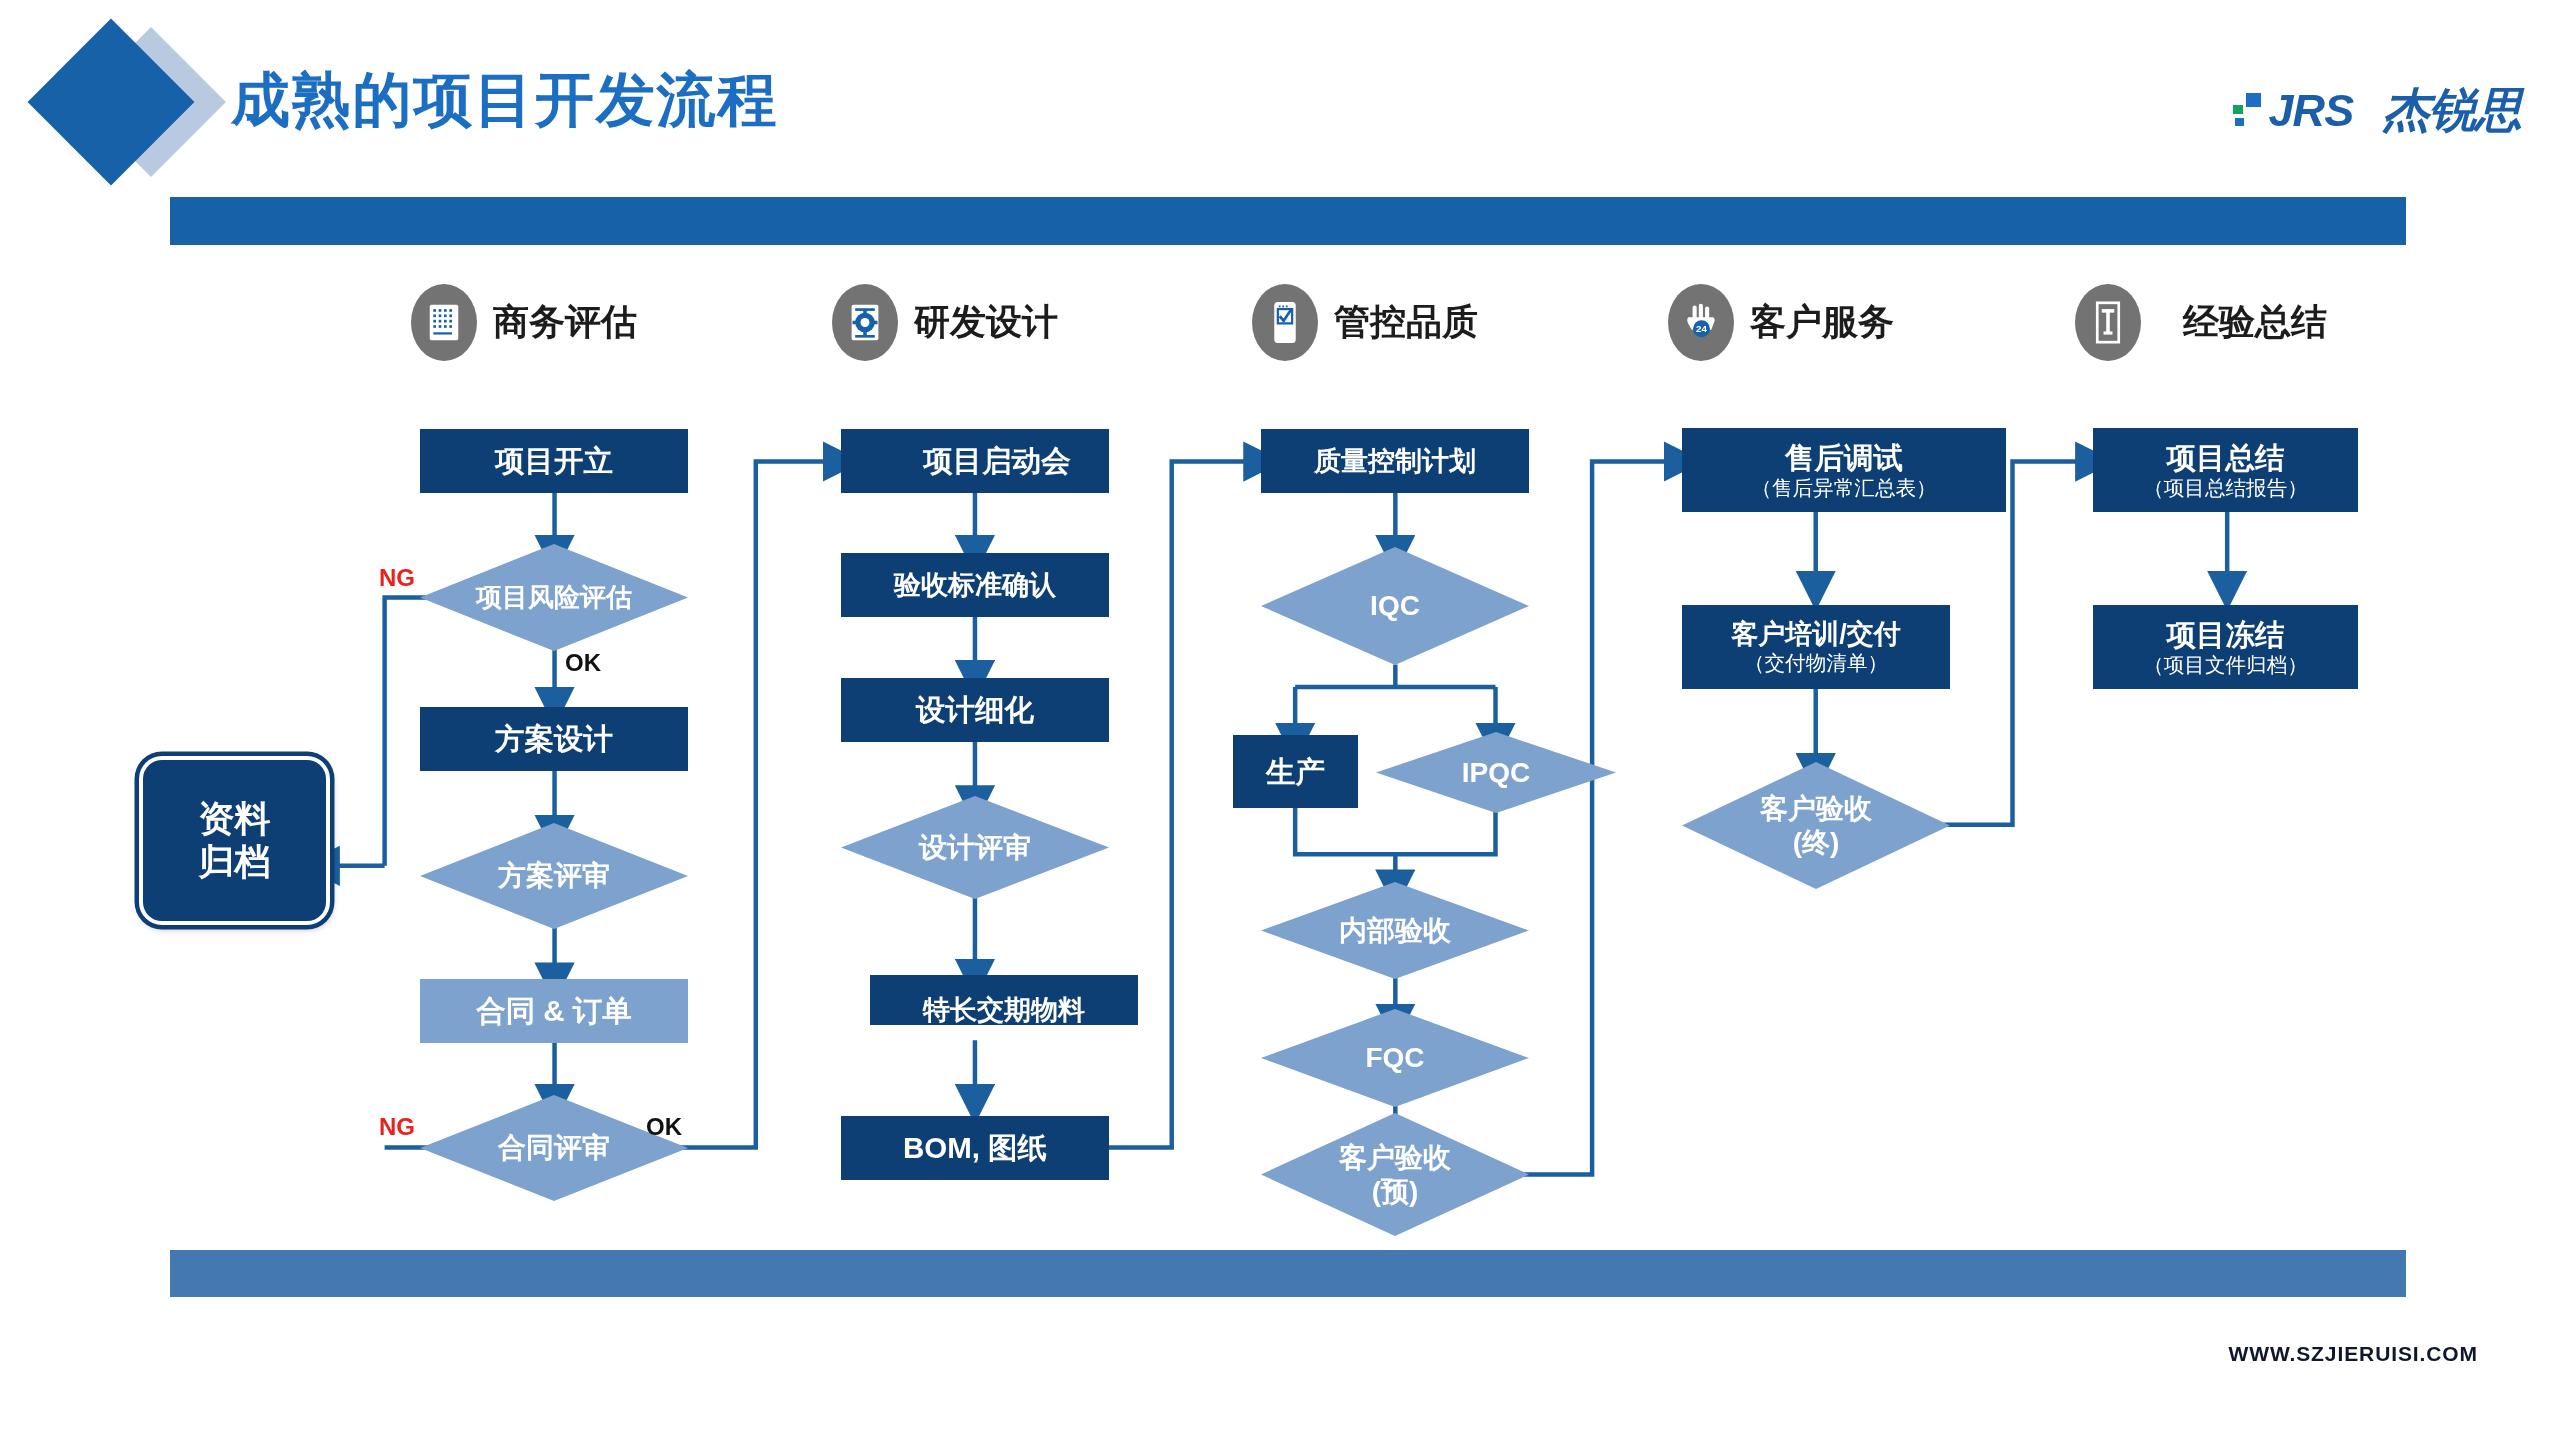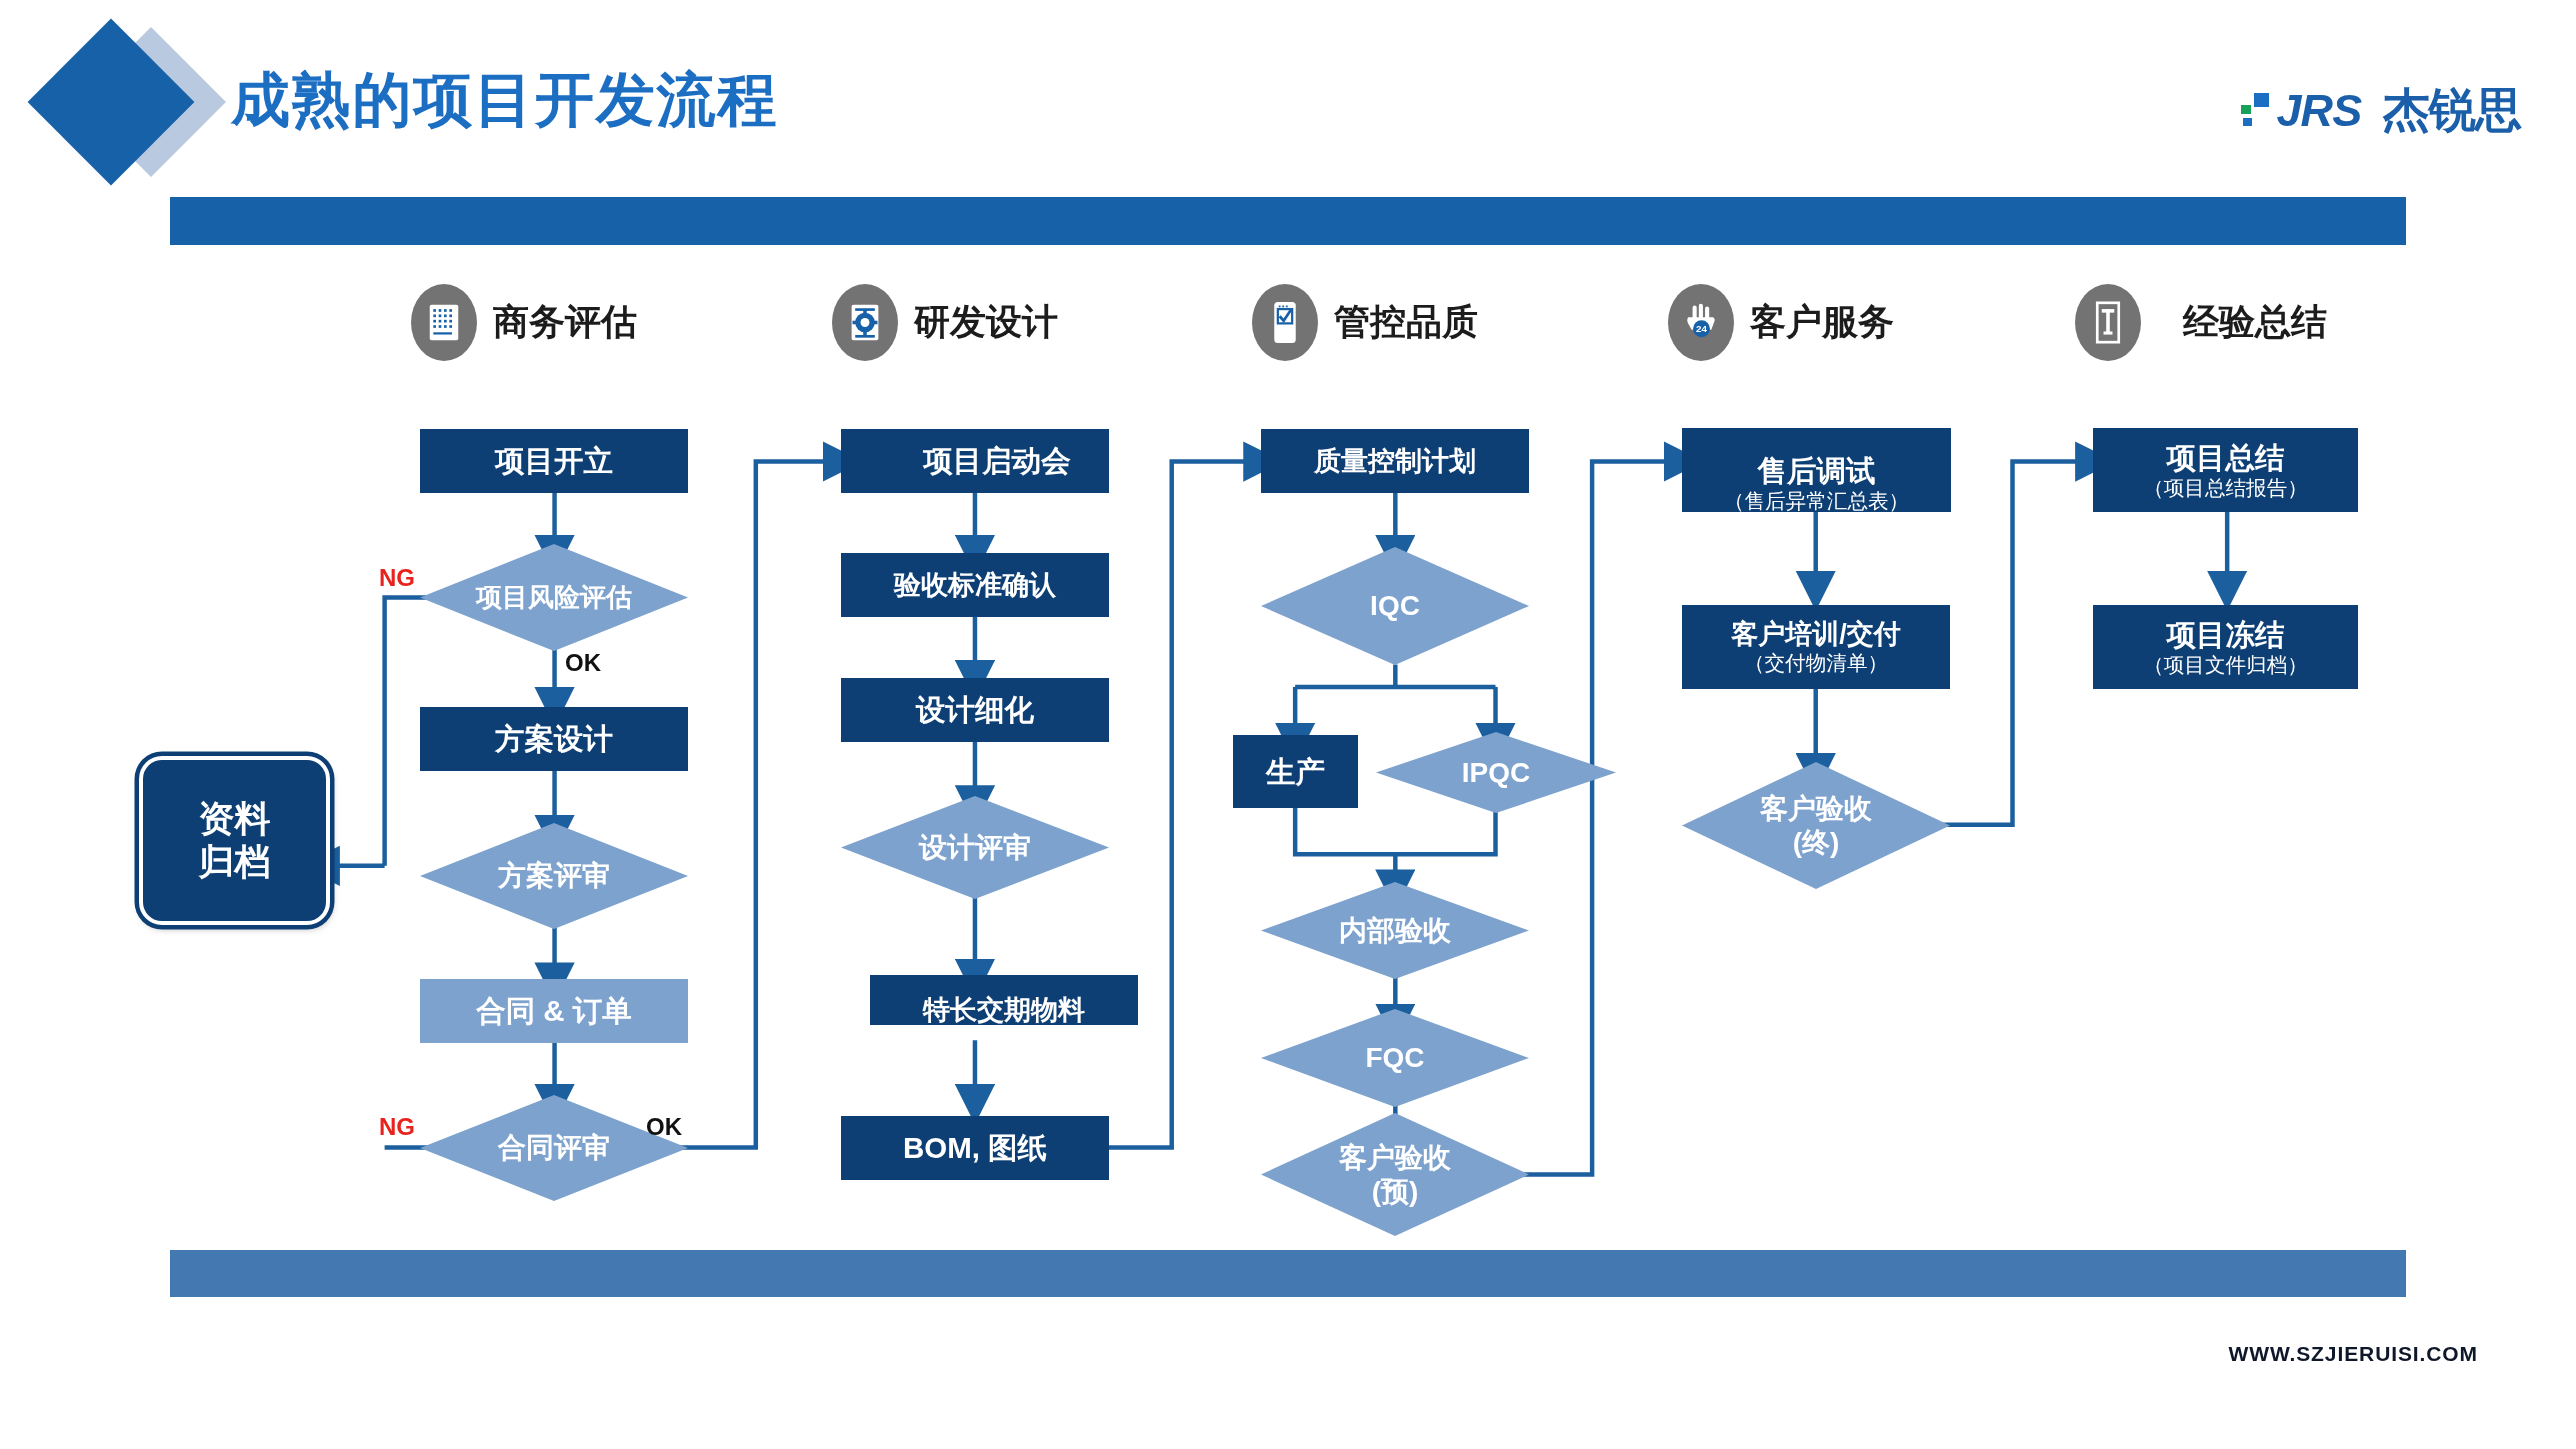--- a/index.html
+++ b/index.html
@@ -23,8 +23,8 @@
   .px-blue2{width:9px;height:8px;background:#1b6ec2;left:1.8px;top:25px;}
   .logo-text{font-size:45px;font-weight:bold;color:#1b5faa;font-style:italic;
       letter-spacing:-0.9px;white-space:nowrap;}
-  .logo-cn{font-size:47px;font-weight:bold;color:#1b5faa;
-      margin-left:16px;letter-spacing:-0.9px;white-space:nowrap;}
+  .logo-cn{font-size:47px;font-weight:bold;color:#1b5faa;font-style:italic;
+      margin-left:24px;letter-spacing:-0.9px;white-space:nowrap;}
 
   
   .bar-top{position:absolute;left:170px;top:197px;width:2236px;height:48px;background:#1761a8;}

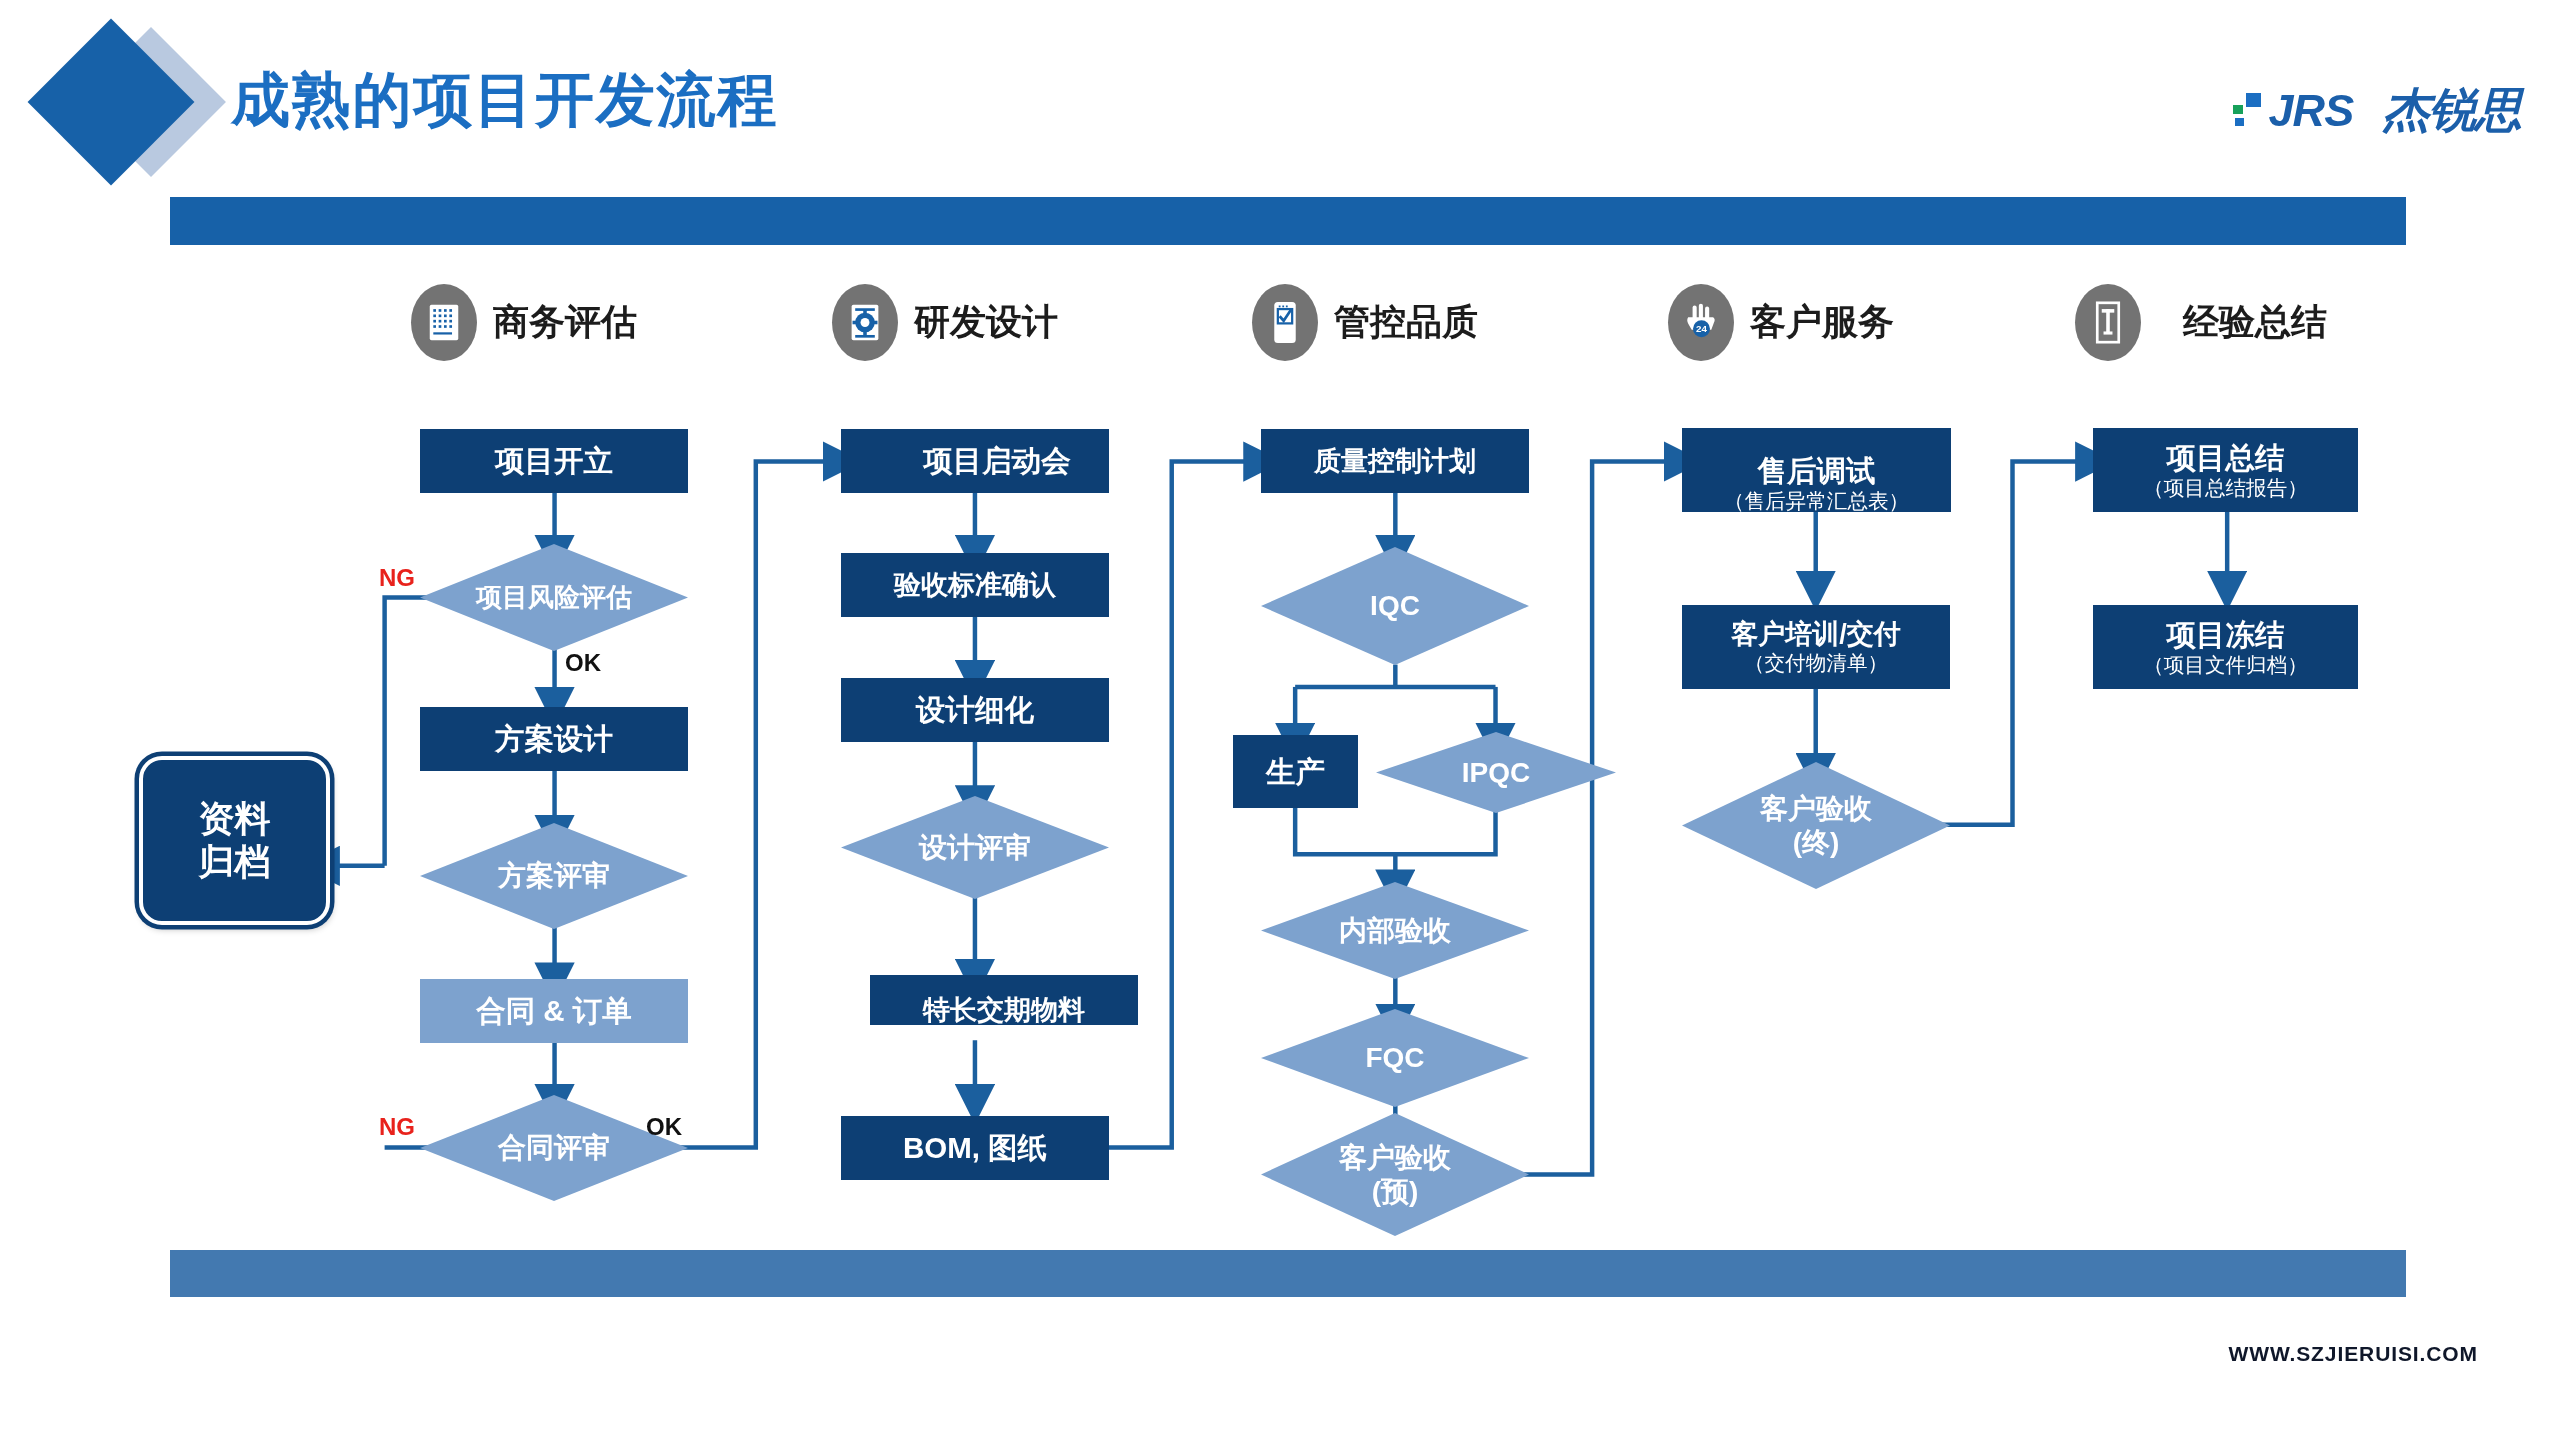--- a/index.html
+++ b/index.html
@@ -333,7 +333,7 @@
     </div>
   </div>
 
-  <div class="node n-box-dark" style="left:1682px;top:428px;width:269px;height:84px;justify-content:flex-end;">
+  <div class="node n-box-dark" style="left:1682px;top:428px;width:324px;height:84px;">
     <span class="t1">售后调试</span>
     <span class="t2">（售后异常汇总表）</span>
   </div>

